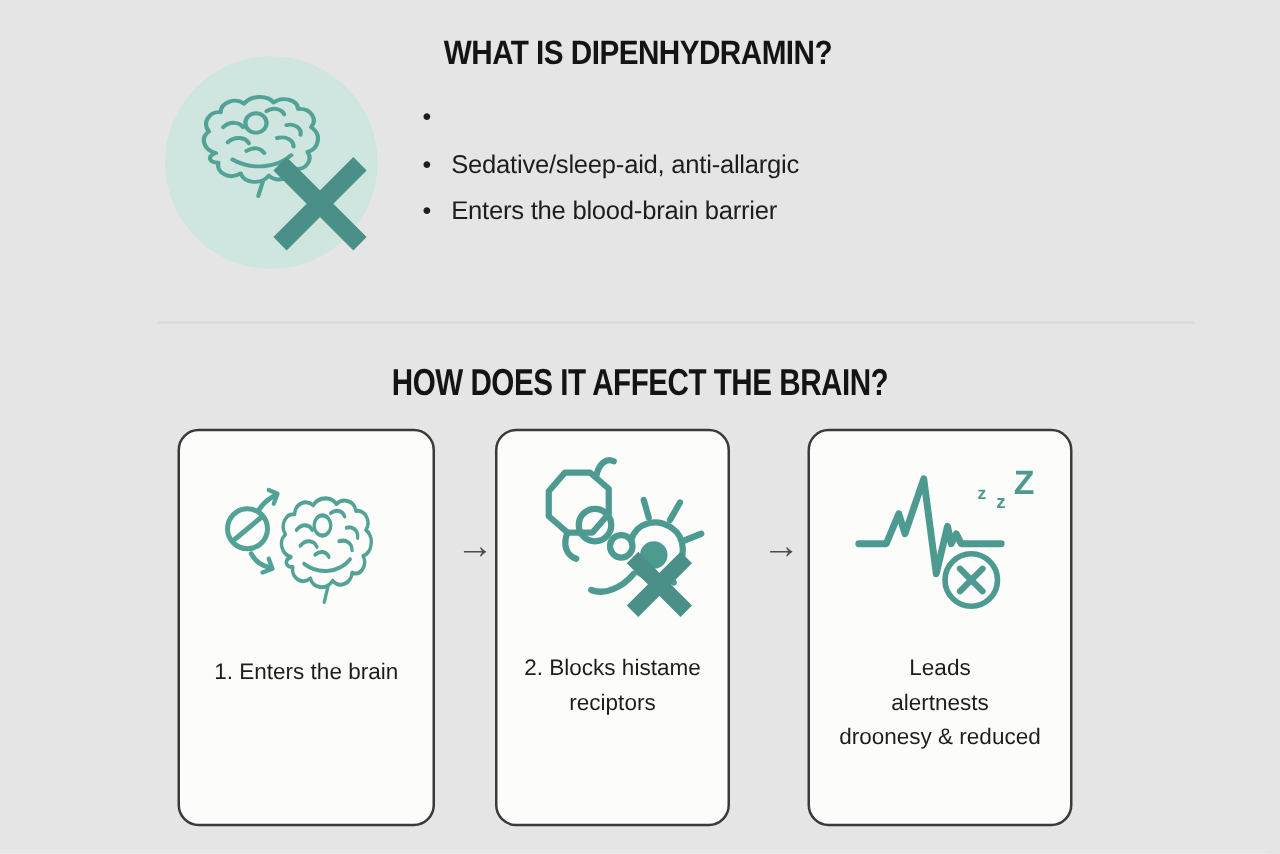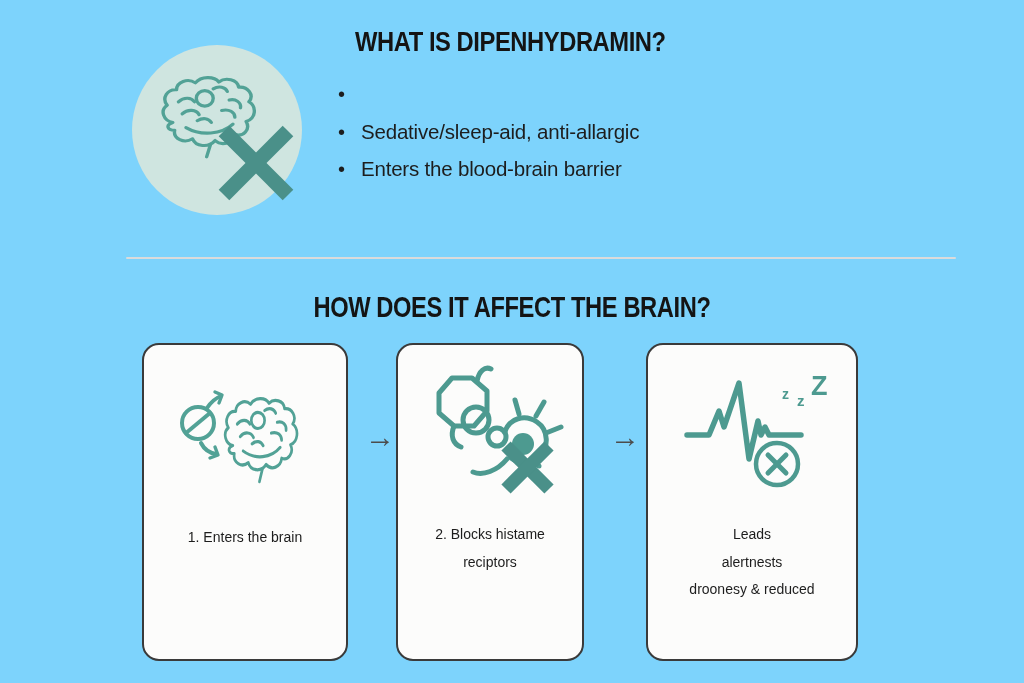--- a/index.html
+++ b/index.html
@@ -10,7 +10,7 @@
   .canvas{
     position:relative;
     width:1024px;height:683px;
-    background:#7dd3fc;
+    background:#e5e5e5;
     overflow:hidden;
     color:#1b1b1b;
   }

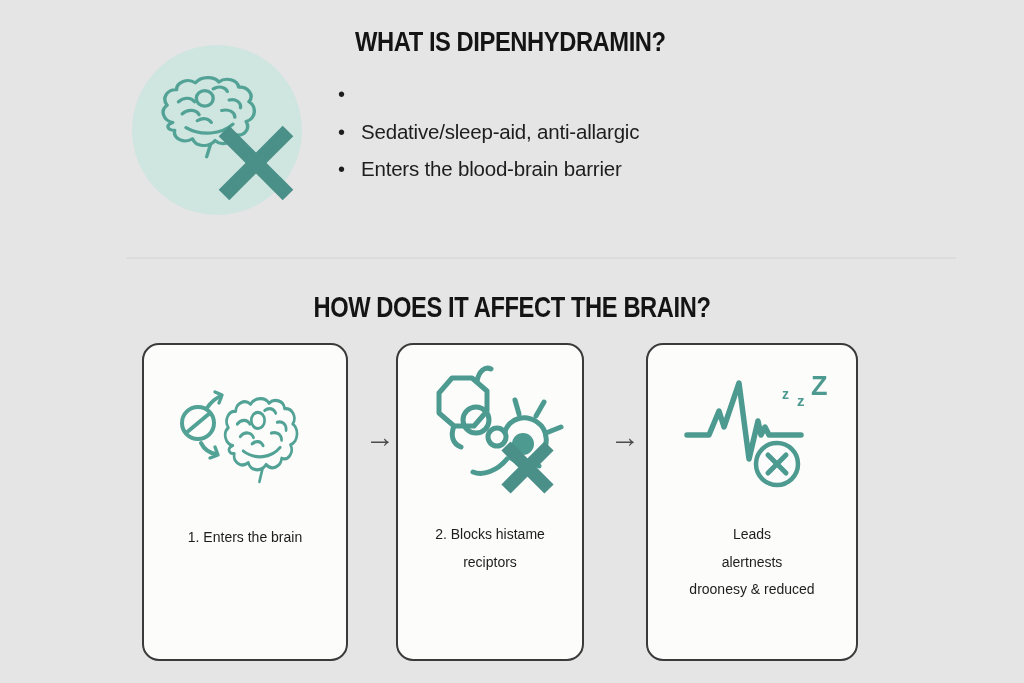--- a/index.html
+++ b/index.html
@@ -55,7 +55,7 @@
   .card-3 .card-icon{left:23px;top:16px;}
   .card-text{
     position:absolute;left:0;right:0;top:176px;
-    text-align:center;font-size:14px;line-height:27.5px;color:#1d1d1d;
+    text-align:center;font-size:18px;line-height:27.5px;color:#1d1d1d;
   }
   .card-1 .card-text{top:179px;}
   .flow-arrow{

